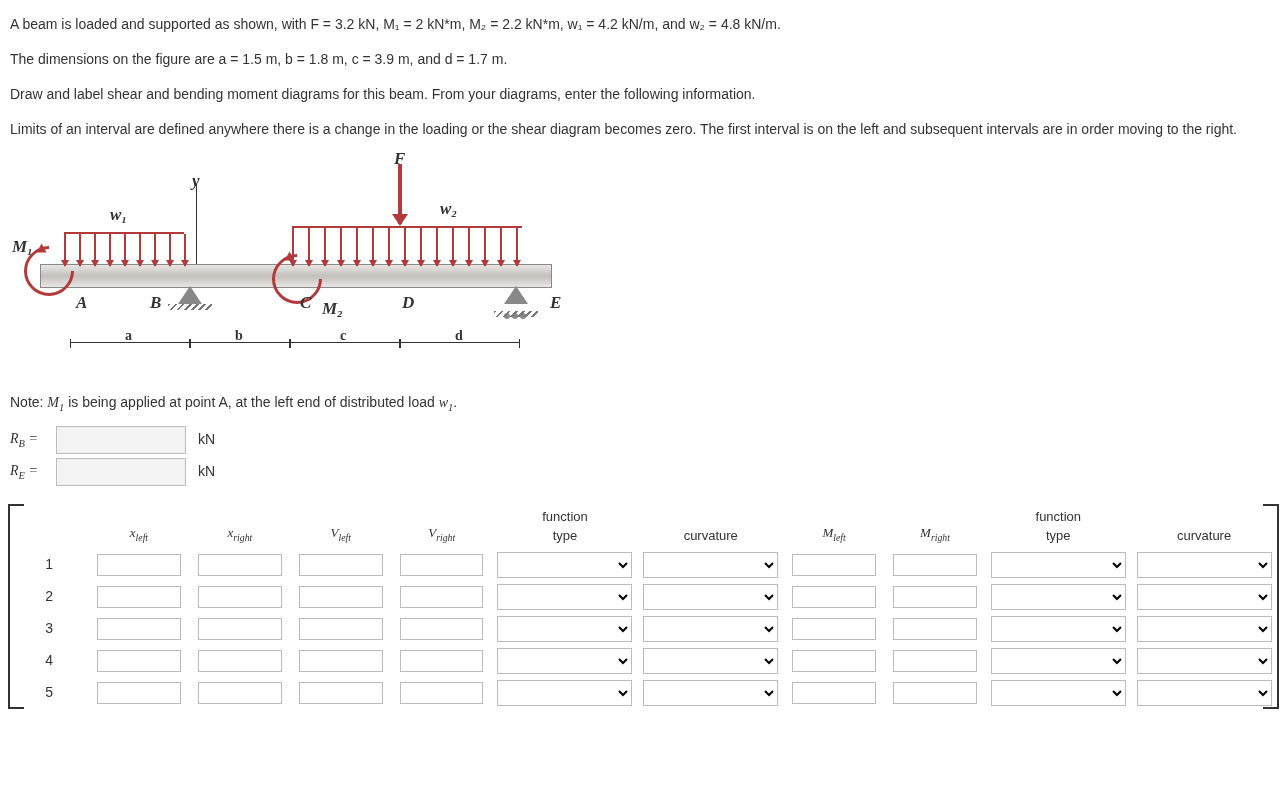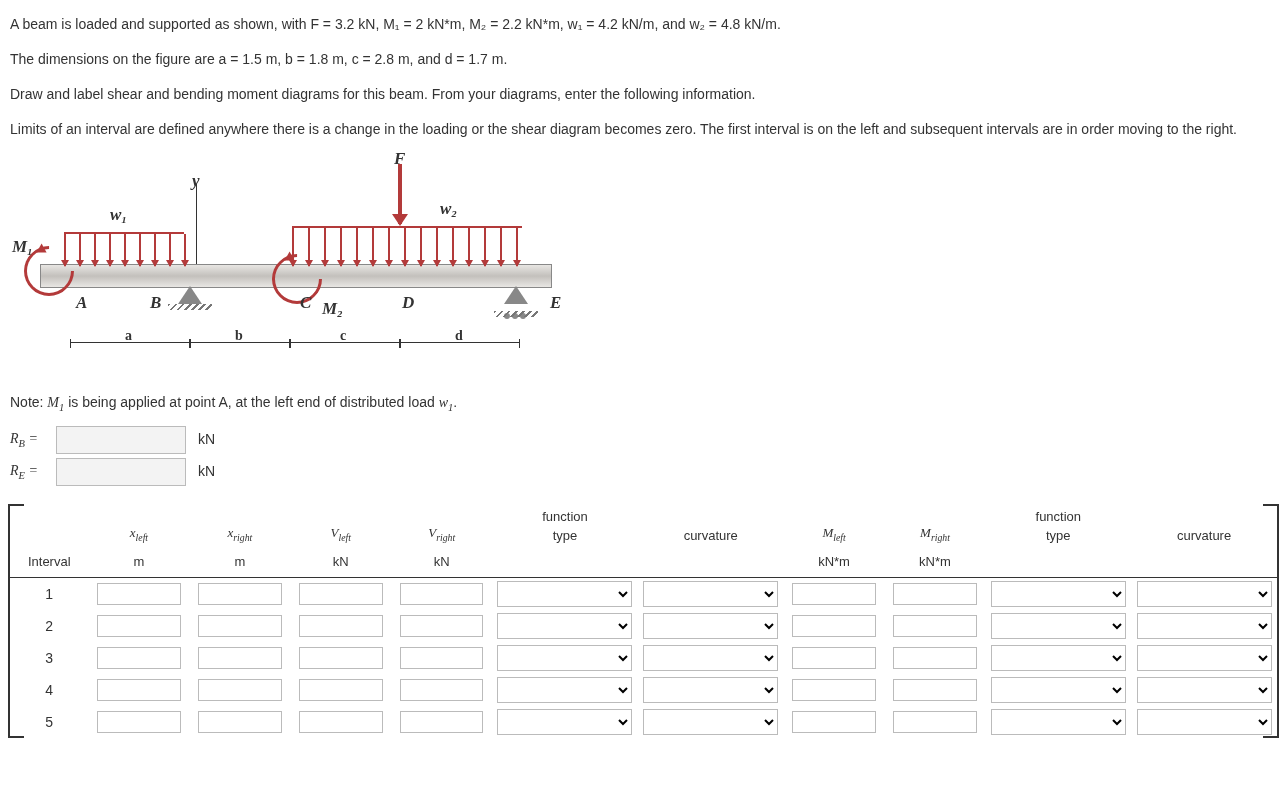--- a/index.html
+++ b/index.html
@@ -128,7 +128,7 @@
 <body>
 
 <p>A beam is loaded and supported as shown, with F = 3.2 kN, M₁ = 2 kN*m, M₂ = 2.2 kN*m, w₁ = 4.2 kN/m, and w₂ = 4.8 kN/m.</p>
-<p>The dimensions on the figure are a = 1.5 m, b = 1.8 m, c = 2.8 m, and d = 1.7 m.</p>
+<p>The dimensions on the figure are a = 1.5 m, b = 1.8 m, c = 3.9 m, and d = 1.7 m.</p>
 <p>Draw and label shear and bending moment diagrams for this beam. From your diagrams, enter the following information.</p>
 <p>Limits of an interval are defined anywhere there is a change in the loading or the shear diagram becomes zero. The first interval is on the left and subsequent intervals are in order moving to the right.</p>
 

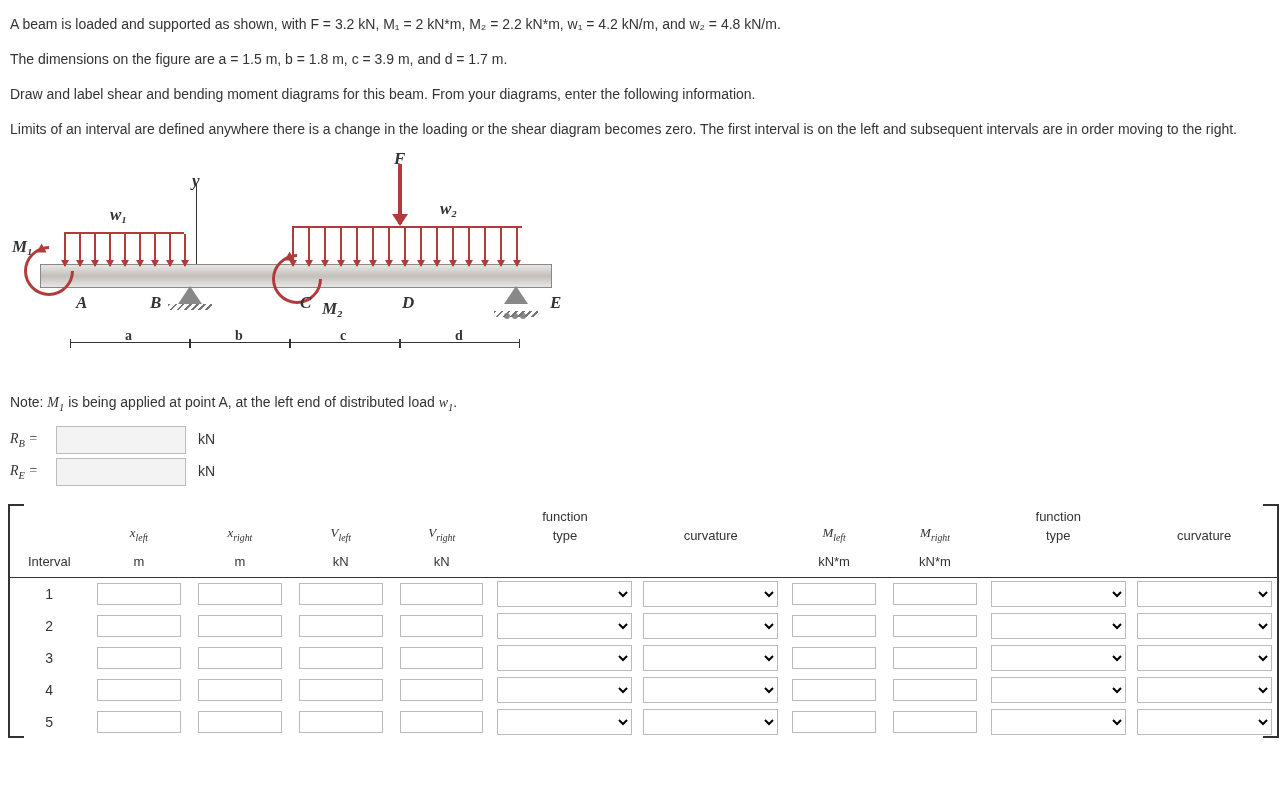--- a/index.html
+++ b/index.html
@@ -252,19 +252,6 @@
         <th>function<br>type</th>
         <th>curvature</th>
       </tr>
-      <tr class="hdr2">
-        <th>Interval</th>
-        <th>m</th>
-        <th>m</th>
-        <th>kN</th>
-        <th>kN</th>
-        <th></th>
-          <th></th>
-        <th>kN*m</th>
-        <th>kN*m</th>
-        <th></th>
-          <th></th>
-      </tr>
     </thead>
     <tbody id="tbody">
         <tr>

